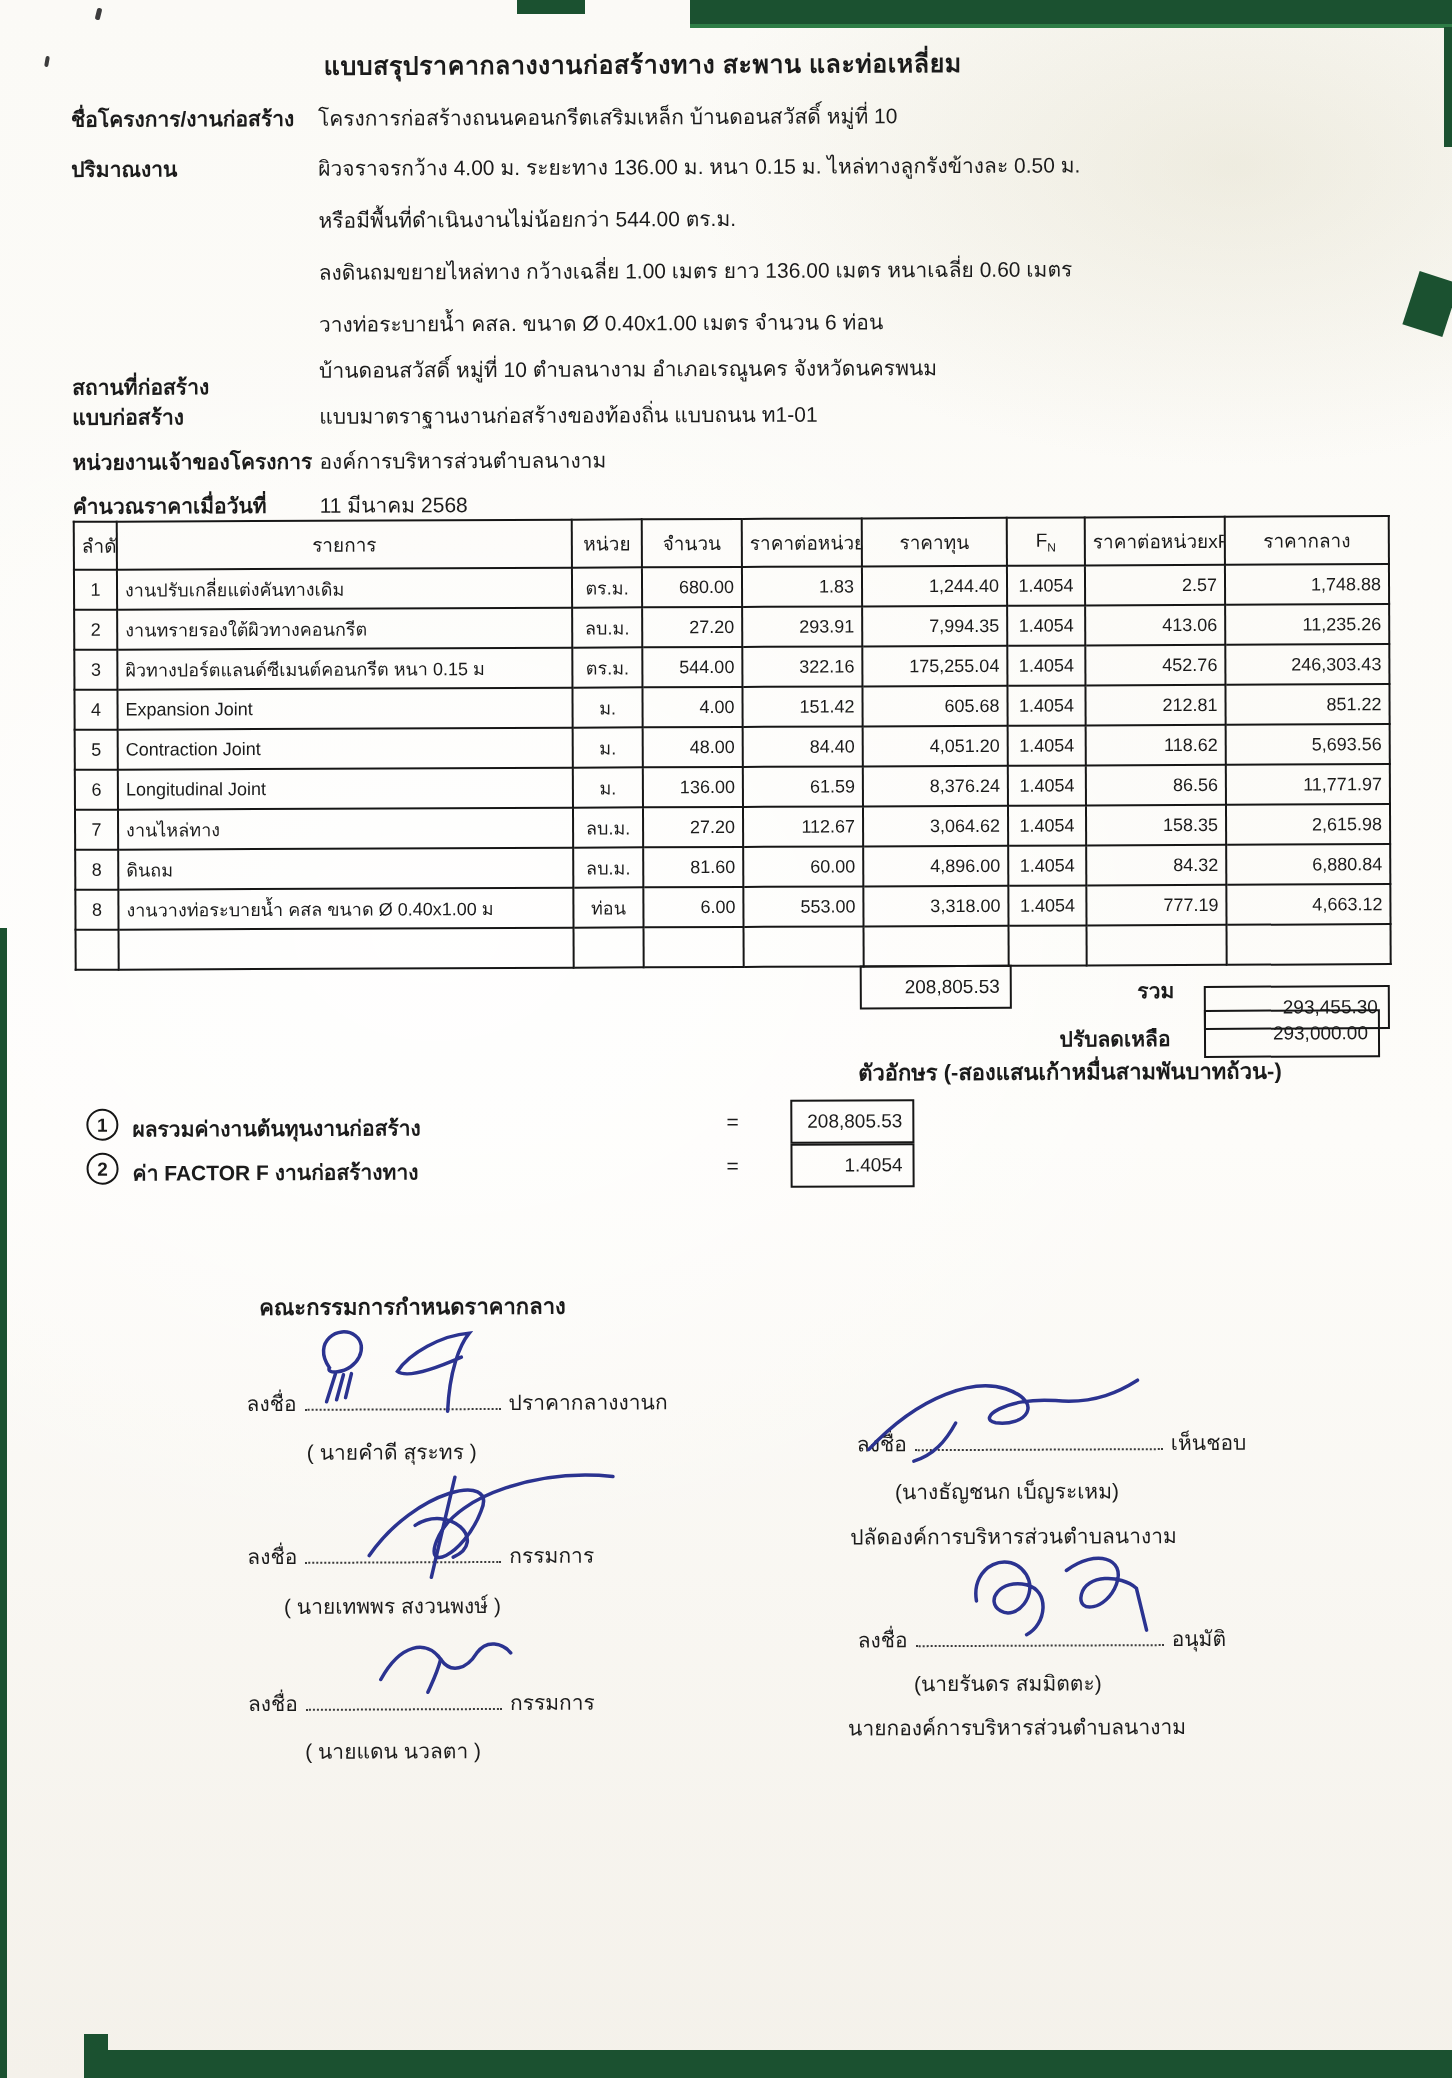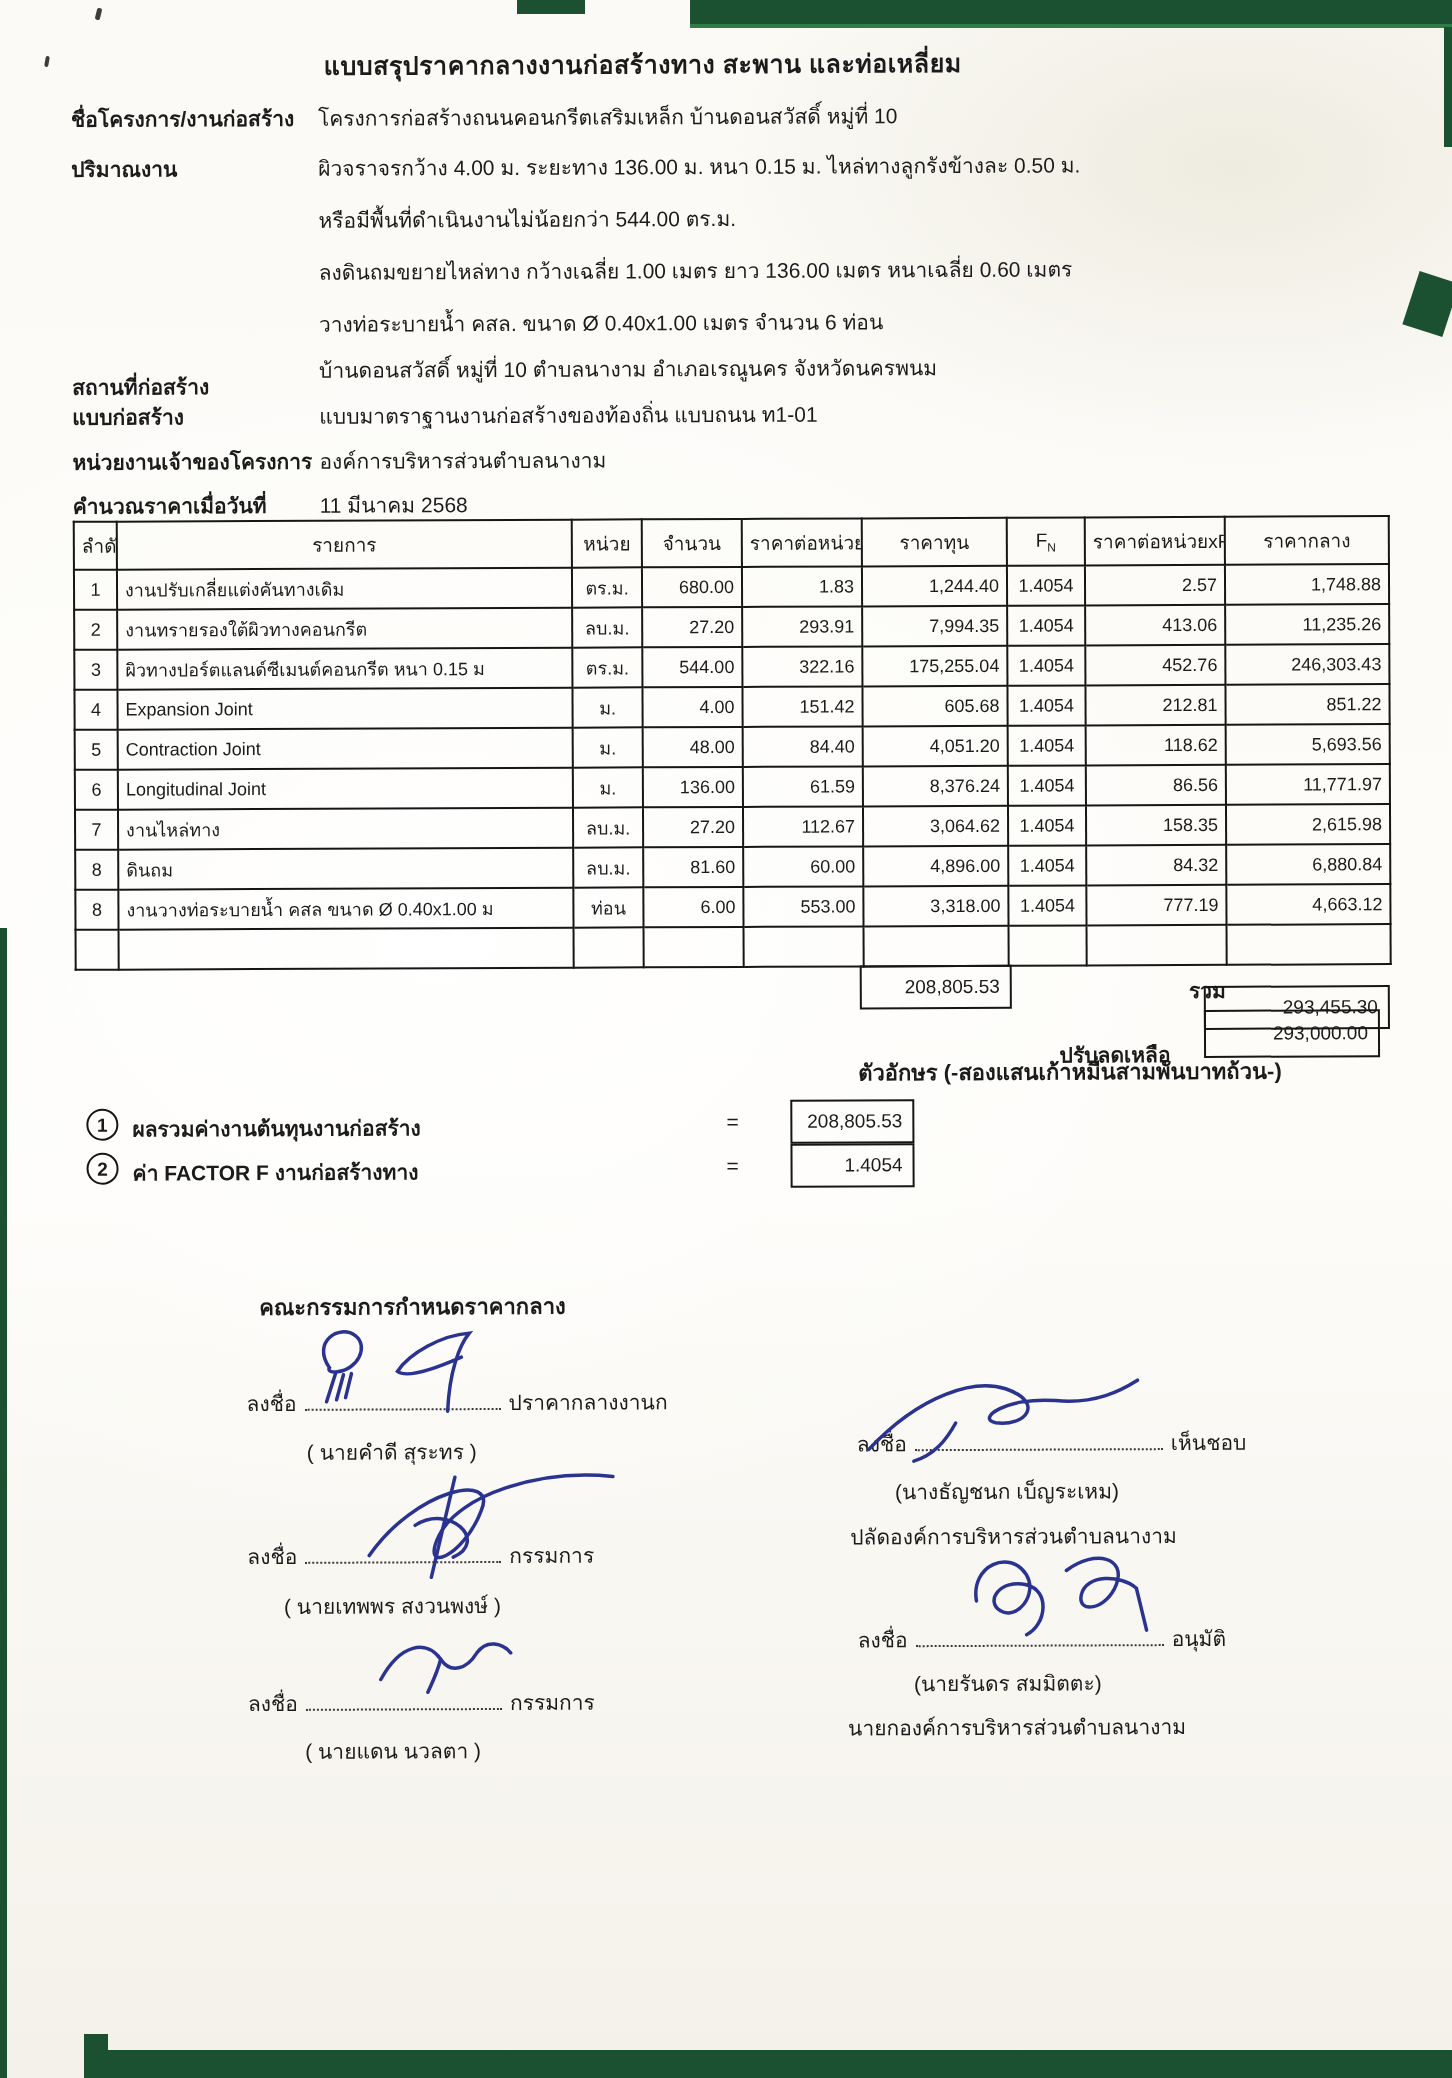--- a/index.html
+++ b/index.html
@@ -240,7 +240,7 @@
     </table>
 
     <div class="box" style="left:860px;top:966px;width:152px;height:44px;">208,805.53</div>
-    <div class="tot-label" style="left:1086px;top:976px;width:140px;text-align:right;">รวม</div>
+    <div class="tot-label" style="left:1086px;top:976px;width:140px;text-align:center;">รวม</div>
     <div class="box" style="left:1204px;top:964px;width:186px;height:44px;margin-top:24px;">293,455.30</div>
     <div class="tot-label" style="left:1040px;top:1024px;width:150px;text-align:center;margin-top:16px;">ปรับลดเหลือ</div>
     <div class="box" style="left:1204px;top:1012px;width:176px;height:48px;">293,000.00</div>

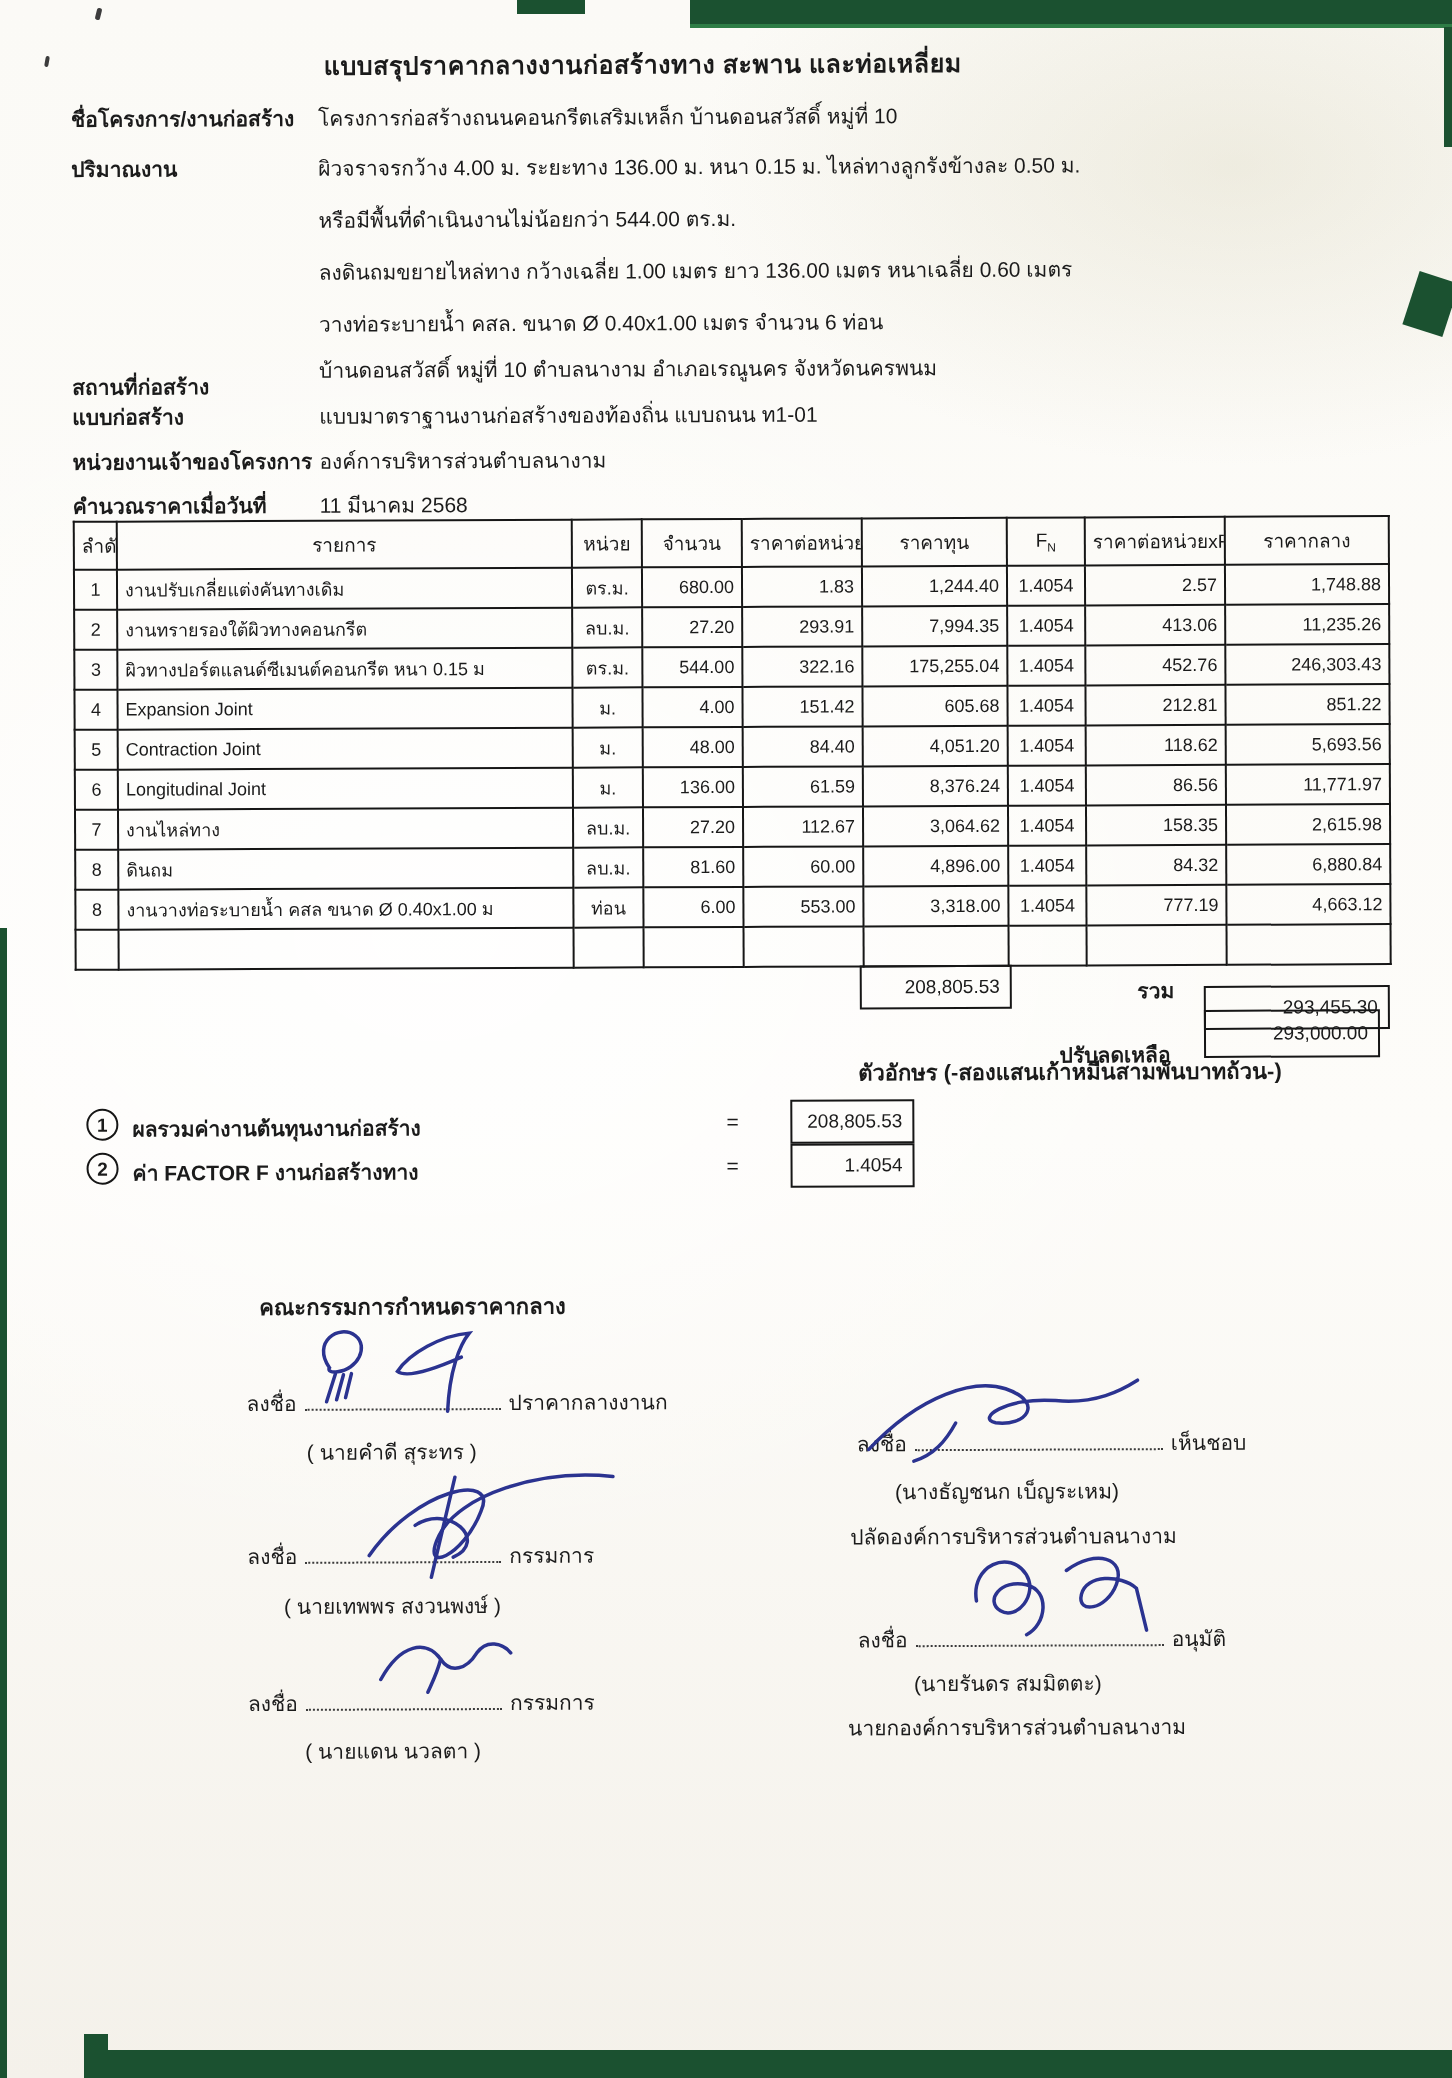--- a/index.html
+++ b/index.html
@@ -242,7 +242,7 @@
     <div class="box" style="left:860px;top:966px;width:152px;height:44px;">208,805.53</div>
     <div class="tot-label" style="left:1086px;top:976px;width:140px;text-align:center;">รวม</div>
     <div class="box" style="left:1204px;top:964px;width:186px;height:44px;margin-top:24px;">293,455.30</div>
-    <div class="tot-label" style="left:1040px;top:1024px;width:150px;text-align:center;margin-top:16px;">ปรับลดเหลือ</div>
+    <div class="tot-label" style="left:1040px;top:1024px;width:150px;text-align:center;">ปรับลดเหลือ</div>
     <div class="box" style="left:1204px;top:1012px;width:176px;height:48px;">293,000.00</div>
     <div class="amount-text">ตัวอักษร (-สองแสนเก้าหมื่นสามพันบาทถ้วน-)</div>
 

